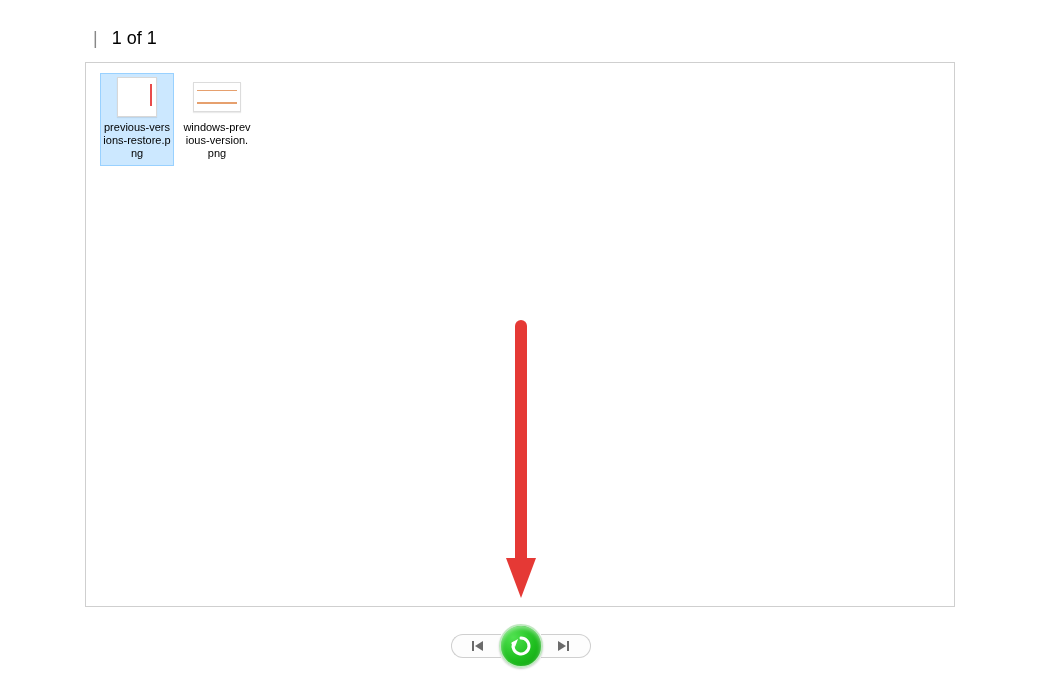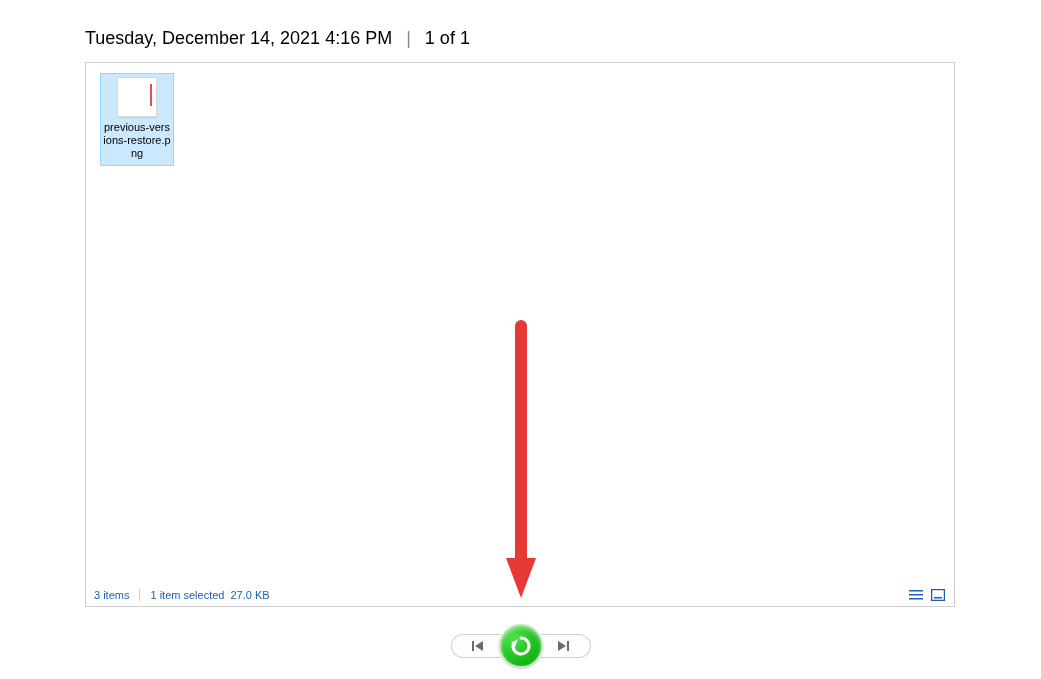--- a/index.html
+++ b/index.html
@@ -205,7 +205,6 @@
 <body>
 
 <div class="header">
-  <span>Tuesday, December 14, 2021 4:16 PM</span>
   <span class="divider">|</span>
   <span>1 of 1</span>
 </div>

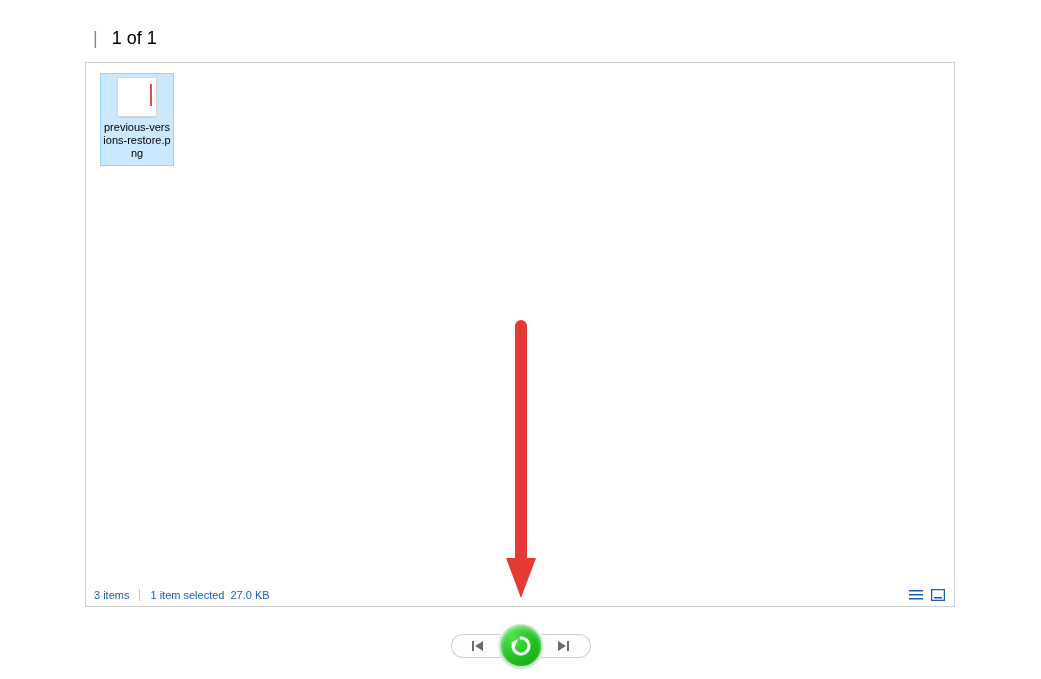--- a/index.html
+++ b/index.html
@@ -220,6 +220,12 @@
     </div>
 
 
+    <div class="file">
+      <div class="thumb">
+        <div class="thumb-png2"></div>
+      </div>
+      <div class="label">windows-previous-version.png</div>
+    </div>
 
   </div>
 

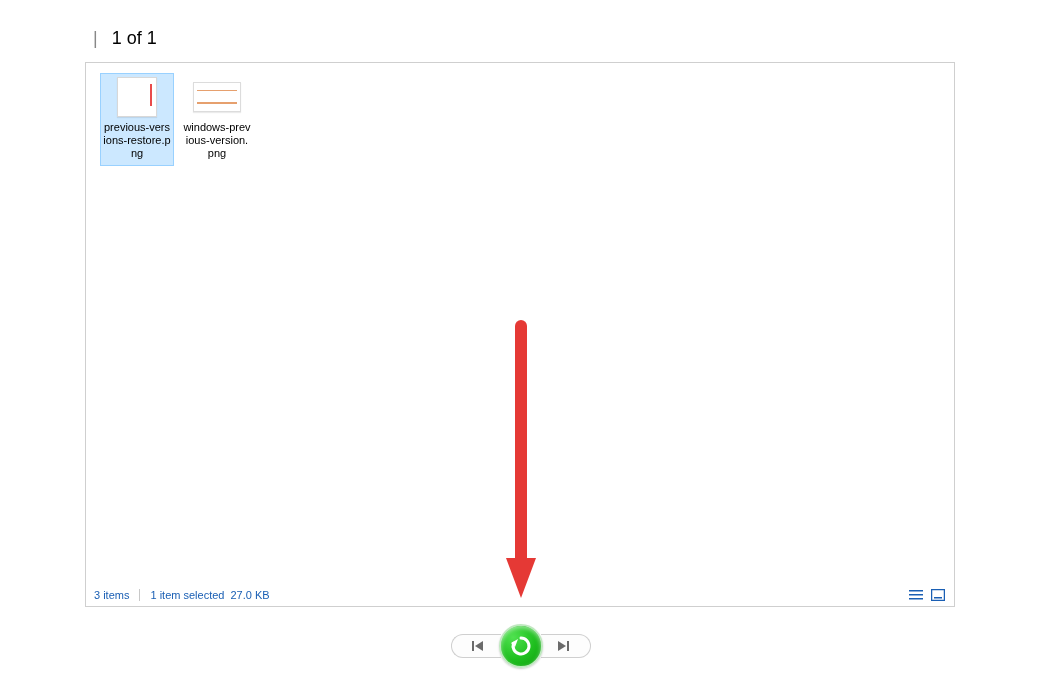--- a/index.html
+++ b/index.html
@@ -229,27 +229,6 @@
 
   </div>
 
-  <div class="status-bar">
-    <span>3 items</span>
-    <span class="sep"></span>
-    <span>1 item selected</span>
-    <span style="width:6px"></span>
-    <span>27.0 KB</span>
-    <span class="spacer"></span>
-    <span class="view-icon">
-      <svg width="14" height="12" viewBox="0 0 14 12">
-        <rect x="0" y="1" width="14" height="1.5" fill="currentColor"></rect>
-        <rect x="0" y="5" width="14" height="1.5" fill="currentColor"></rect>
-        <rect x="0" y="9" width="14" height="1.5" fill="currentColor"></rect>
-      </svg>
-    </span>
-    <span class="view-icon">
-      <svg width="14" height="12" viewBox="0 0 14 12">
-        <rect x="0.5" y="0.5" width="13" height="11" fill="none" stroke="currentColor" stroke-width="1.5"></rect>
-        <rect x="3" y="8" width="8" height="1.5" fill="currentColor"></rect>
-      </svg>
-    </span>
-  </div>
 </div>
 
 <svg class="arrow" viewBox="0 0 30 280">

